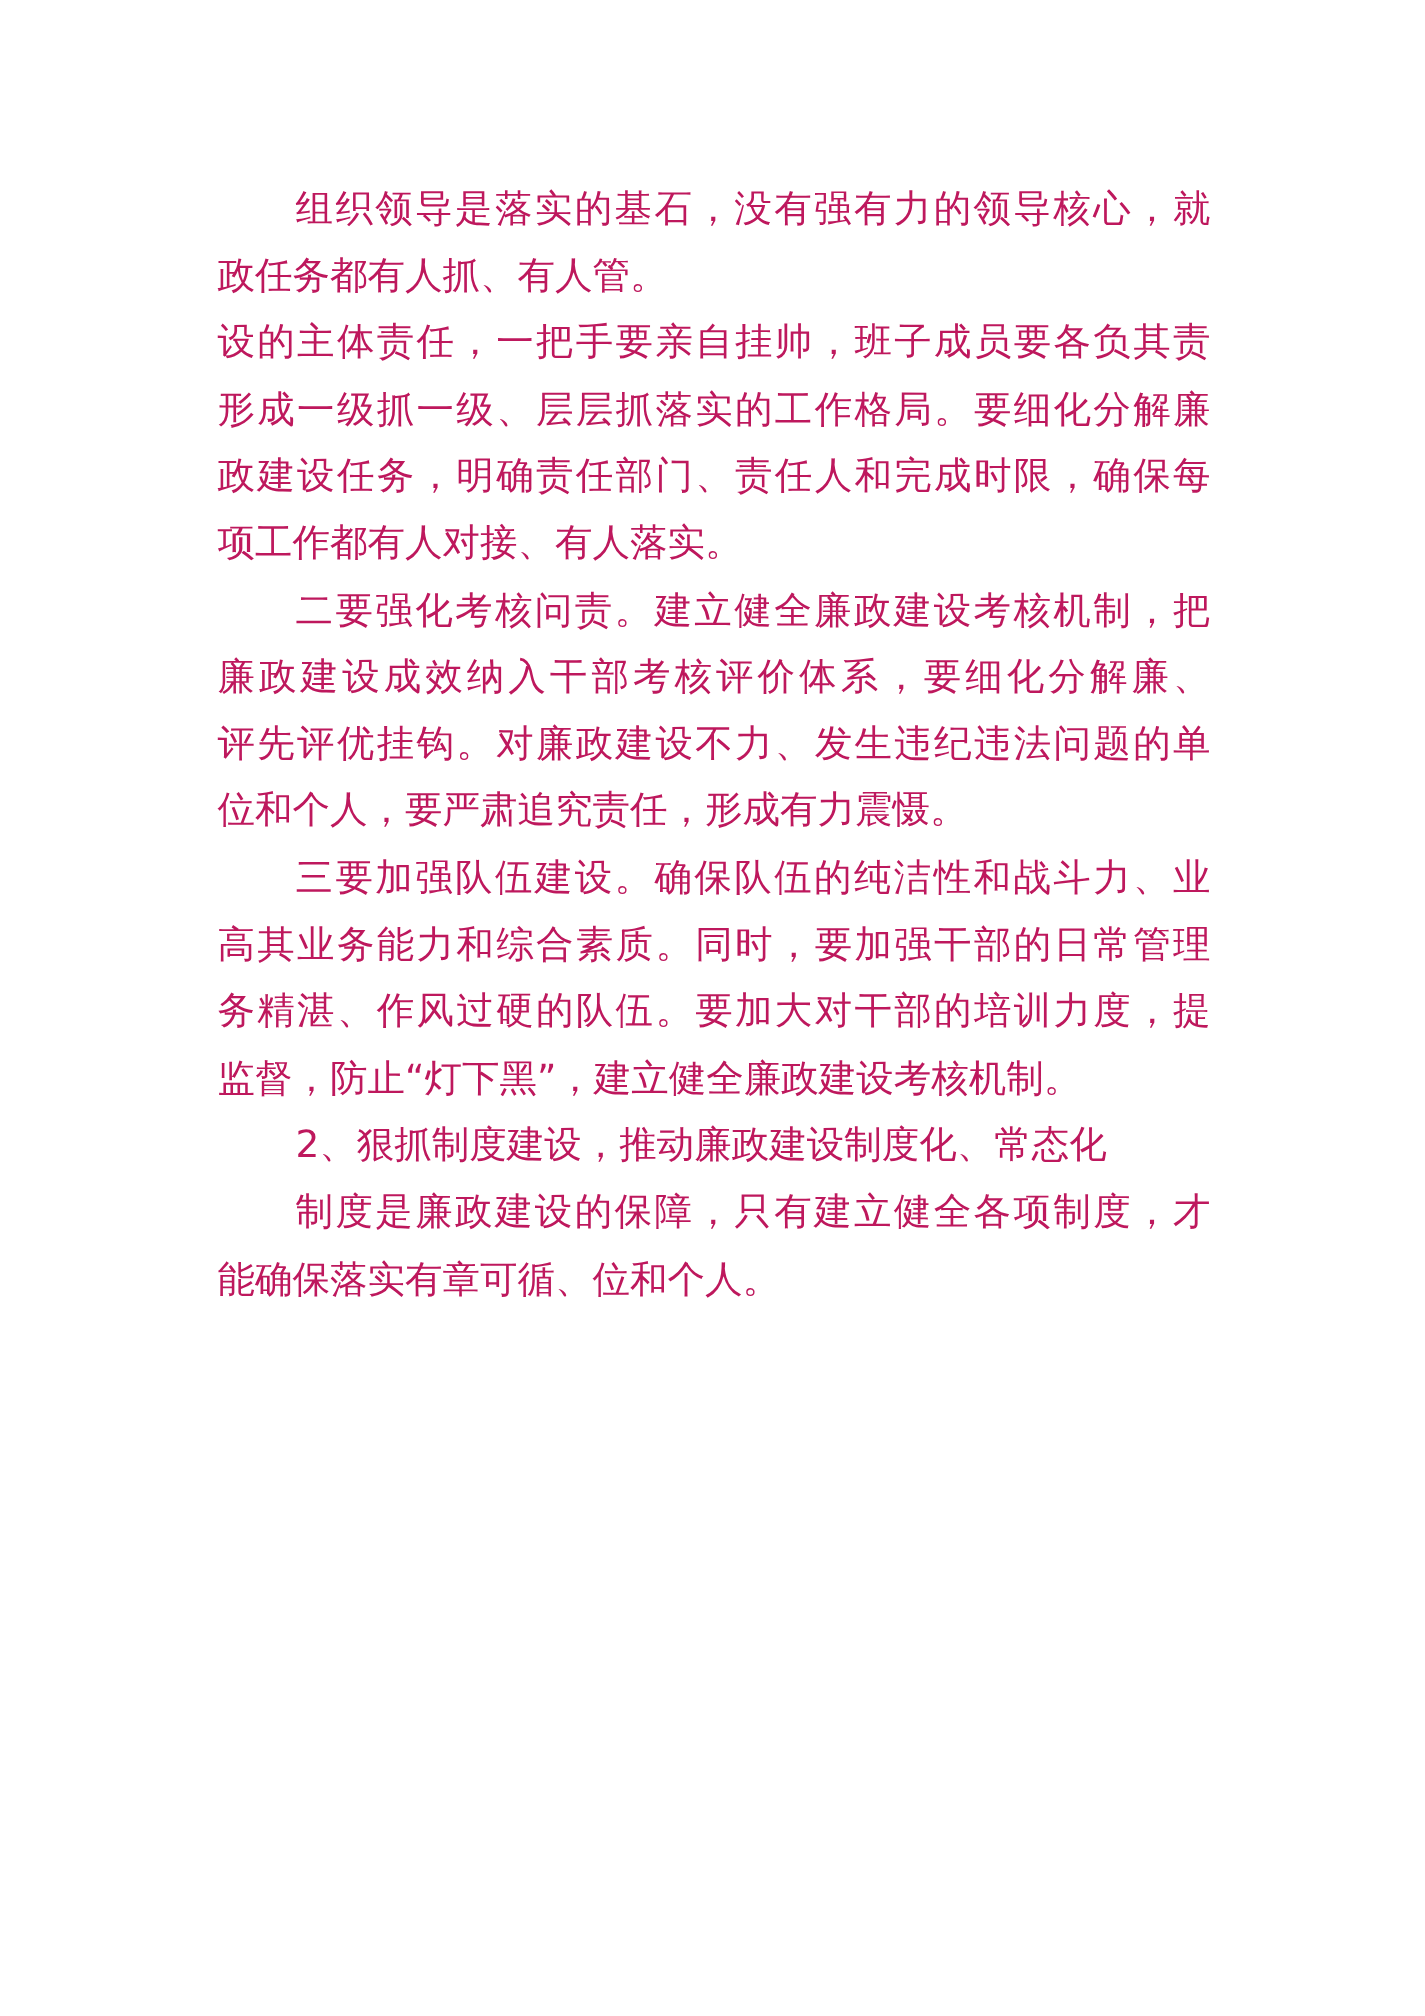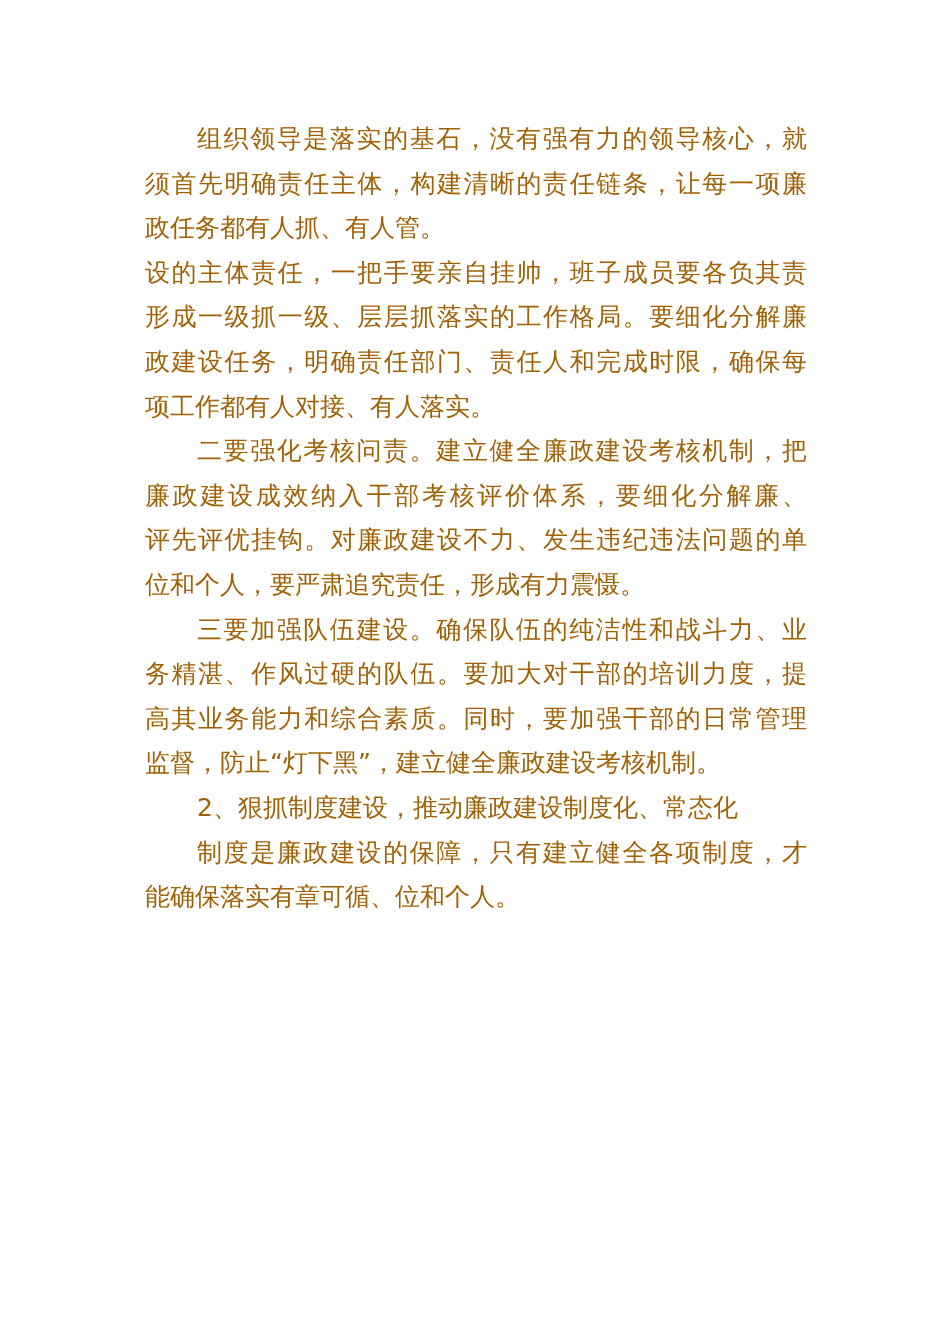--- a/index.html
+++ b/index.html
@@ -8,7 +8,7 @@
     .line {
       height: 44.6px; line-height: 44.6px;
       font-family: "DejaVu Sans", "Liberation Sans", sans-serif;
-      font-size: 25px; color: #a16207;
+      font-size: 25px; color: #be185d;
       white-space: nowrap;
       text-align: justify; text-align-last: justify;
     }

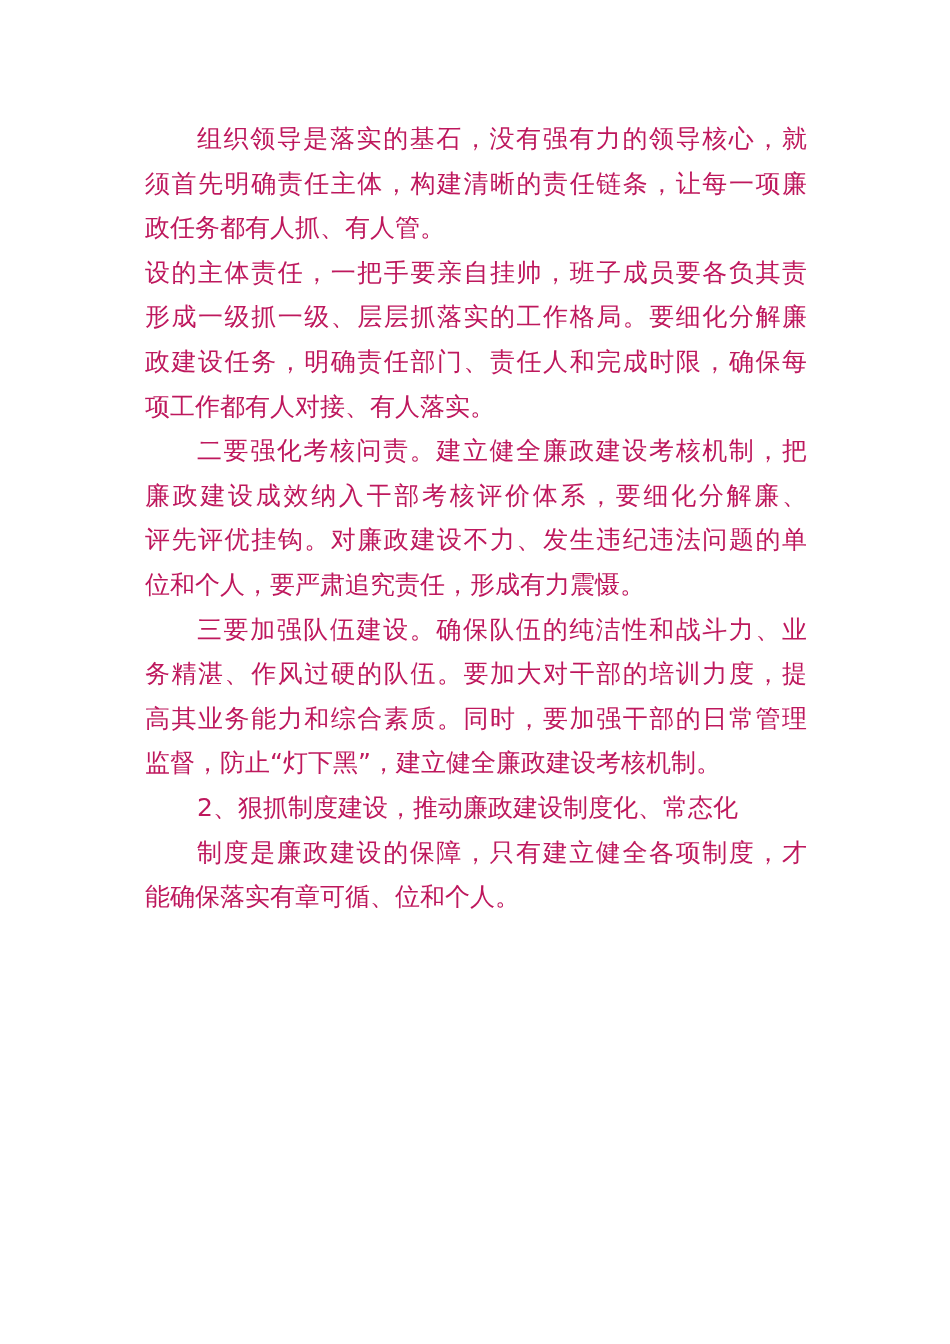--- a/index.html
+++ b/index.html
@@ -20,7 +20,6 @@
 
 <div class="page">
   <div class="line indent">组织领导是落实的基石，没有强有力的领导核心，就</div>
-  <div class="line">须首先明确责任主体，构建清晰的责任链条，让每一项廉</div>
   <div class="line last">政任务都有人抓、有人管。</div>
   <div class="line">设的主体责任，一把手要亲自挂帅，班子成员要各负其责</div>
   <div class="line">形成一级抓一级、层层抓落实的工作格局。要细化分解廉</div>

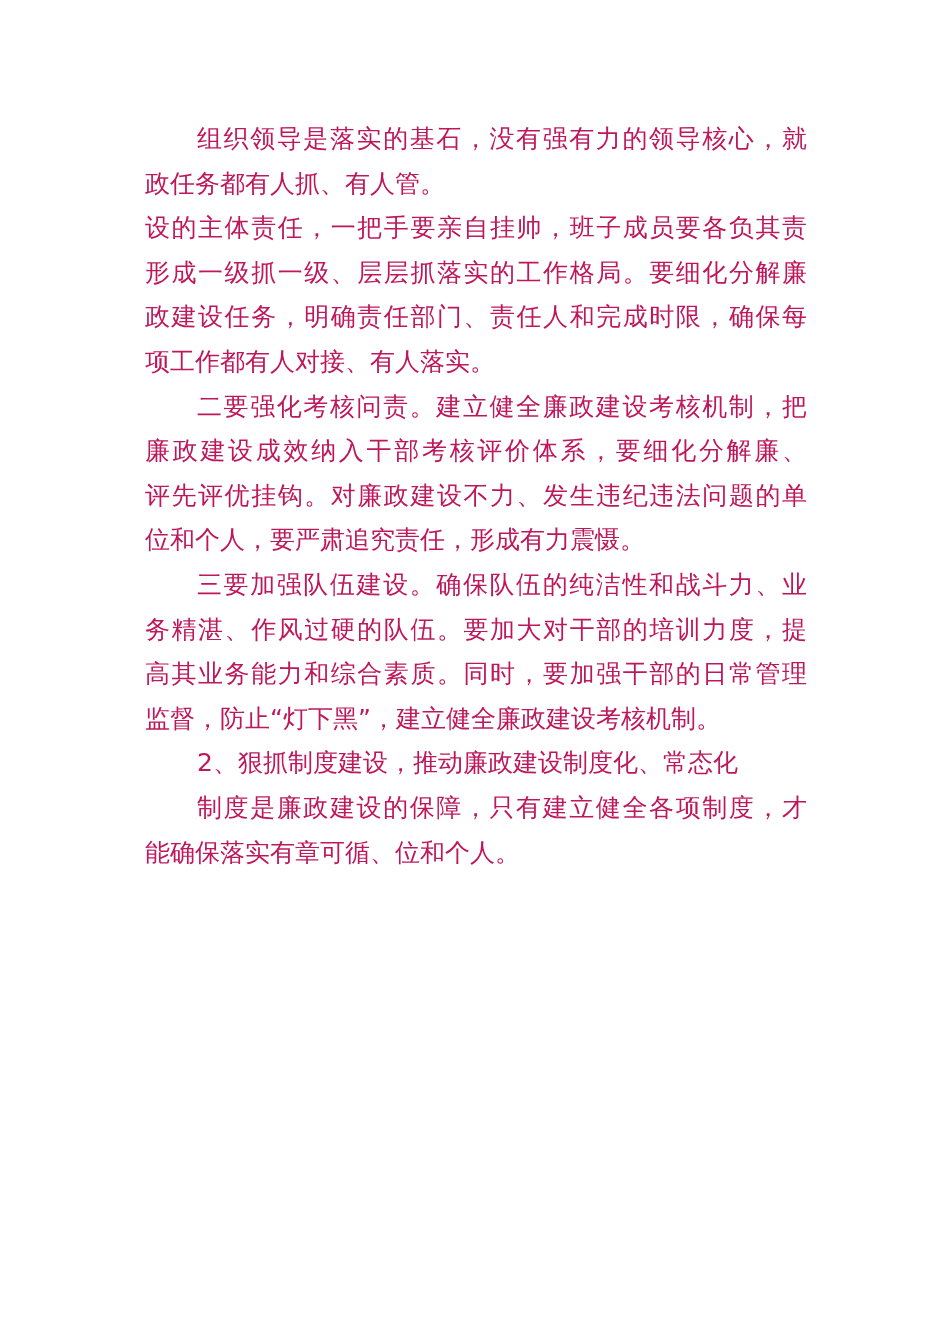--- a/index.html
+++ b/index.html
@@ -30,8 +30,8 @@
   <div class="line">评先评优挂钩。对廉政建设不力、发生违纪违法问题的单</div>
   <div class="line last">位和个人，要严肃追究责任，形成有力震慑。</div>
   <div class="line indent">三要加强队伍建设。确保队伍的纯洁性和战斗力、业</div>
+  <div class="line">高其业务能力和综合素质。同时，要加强干部的日常管理</div>
   <div class="line">务精湛、作风过硬的队伍。要加大对干部的培训力度，提</div>
-  <div class="line">高其业务能力和综合素质。同时，要加强干部的日常管理</div>
   <div class="line last">监督，防止“灯下黑”，建立健全廉政建设考核机制。</div>
   <div class="line indent last">2、狠抓制度建设，推动廉政建设制度化、常态化</div>
   <div class="line indent">制度是廉政建设的保障，只有建立健全各项制度，才</div>

